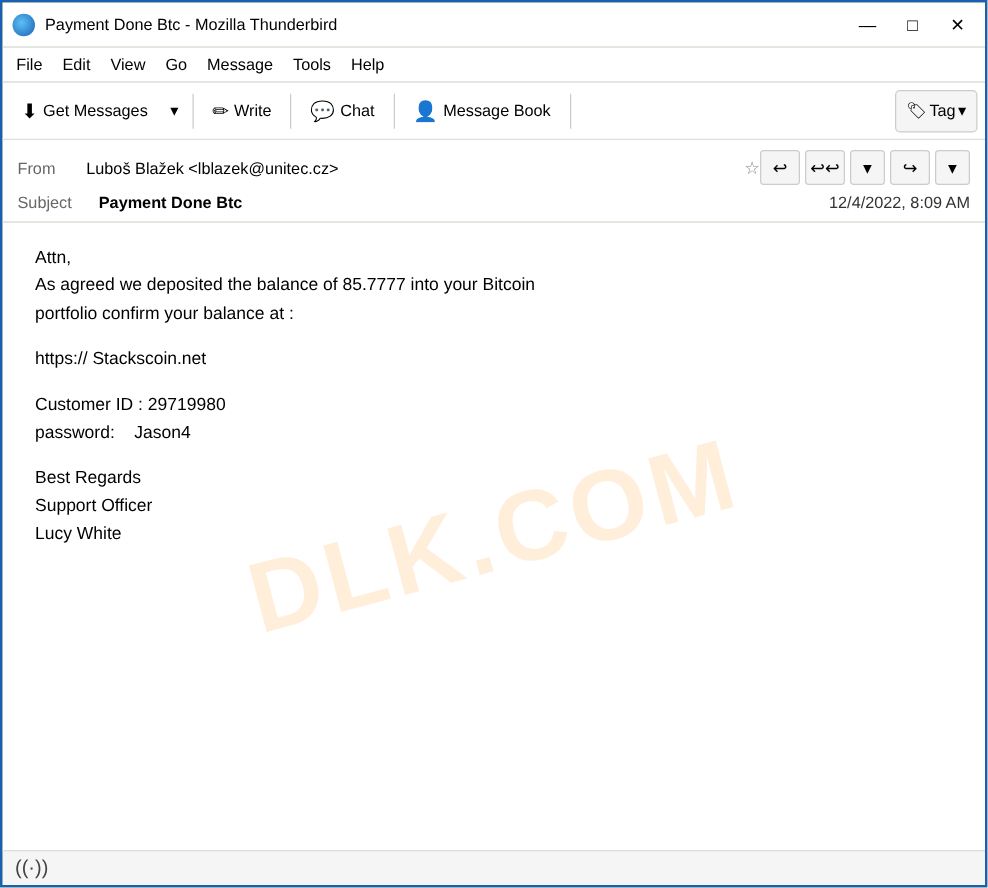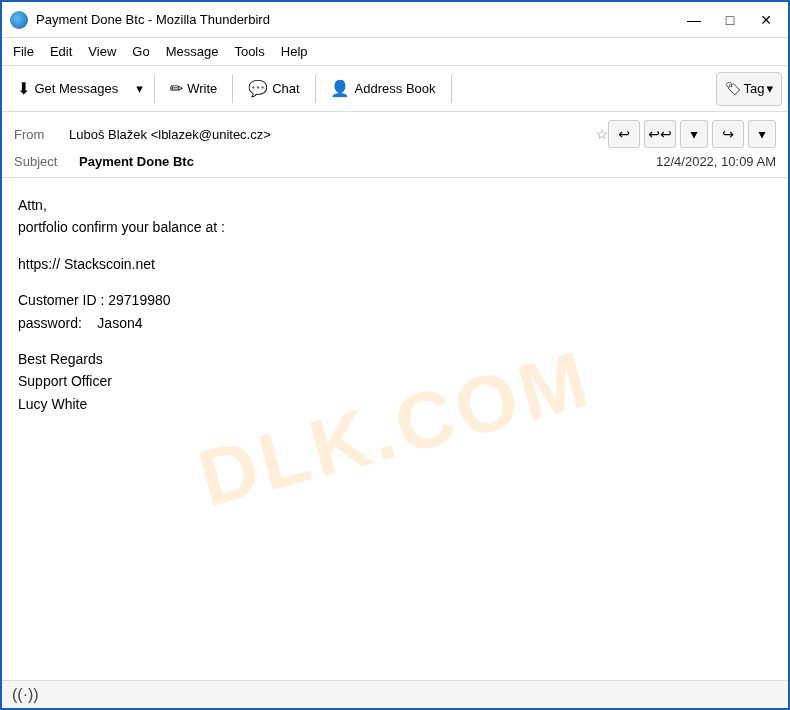--- a/index.html
+++ b/index.html
@@ -330,7 +330,7 @@
     <div class="toolbar-divider"></div>
     <button class="toolbar-btn">
       <span class="btn-icon">👤</span>
-      <span>Address Book</span>
+      <span>Message Book</span>
     </button>
     <div class="toolbar-divider"></div>
     <button class="tag-btn">

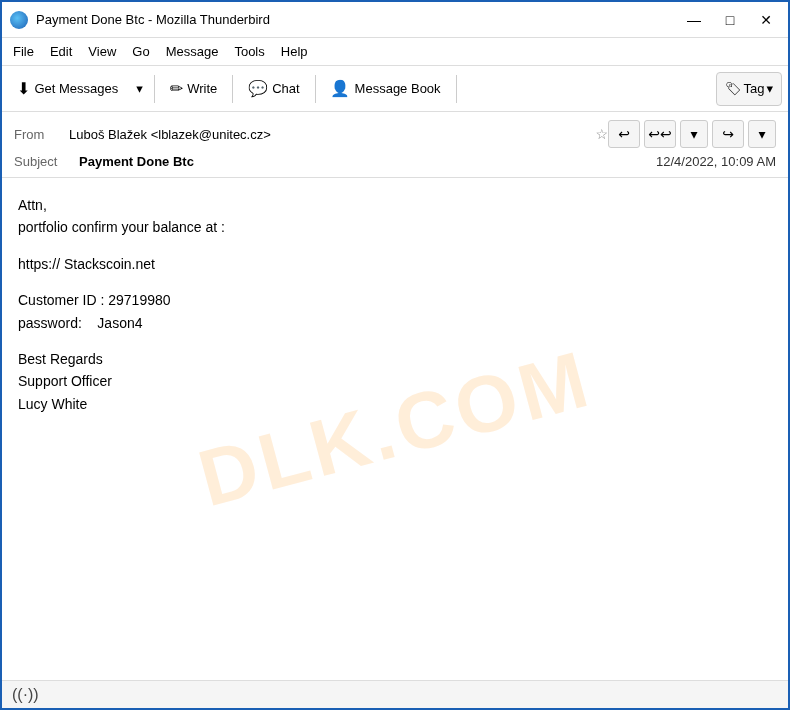--- a/index.html
+++ b/index.html
@@ -356,7 +356,7 @@
     <div class="subject-row">
       <span class="subject-label">Subject</span>
       <span class="subject-value">Payment Done Btc</span>
-      <span class="date-value">12/4/2022, 10:09 AM</span>
+      <span class="date-value">12/4/2022, 8:09 AM</span>
     </div>
   </div>
 

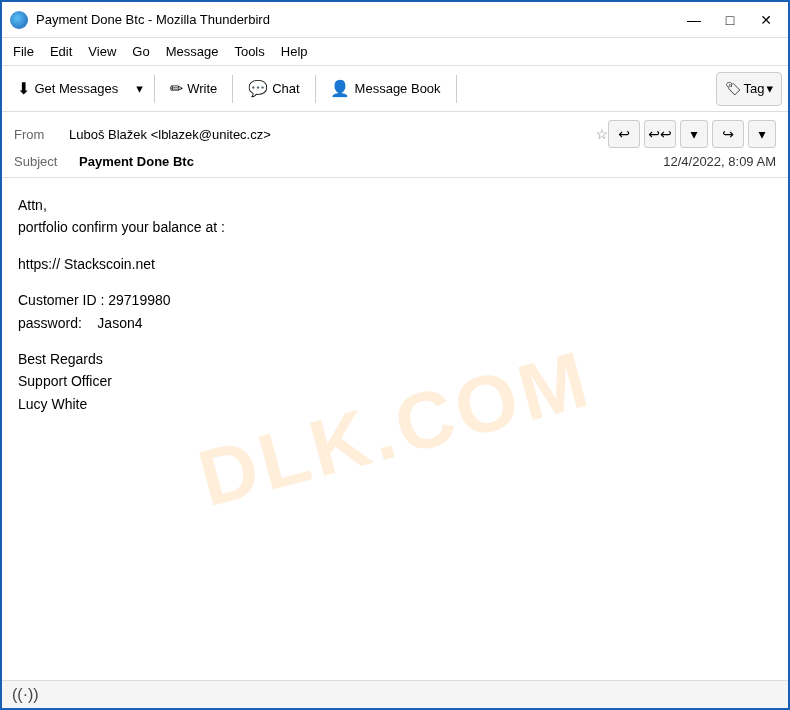--- a/index.html
+++ b/index.html
@@ -254,6 +254,7 @@
 
     .email-content p {
       margin-bottom: 0;
+      margin-left: 10px;
     }
 
     .email-content .spacer {

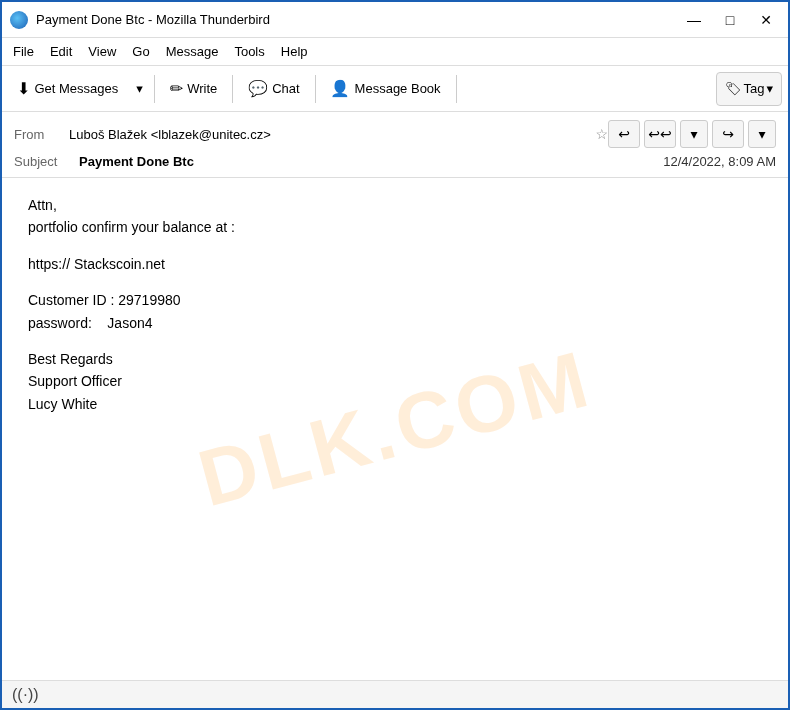--- a/index.html
+++ b/index.html
@@ -365,6 +365,7 @@
     <div class="watermark">DLK.COM</div>
     <div class="email-content">
       <p>Attn,</p>
+      <p>As agreed we deposited the balance of 85.7777 into your Bitcoin</p>
       <p>portfolio confirm your balance at :</p>
       <div class="spacer"></div>
       <p>https:// Stackscoin.net</p>

